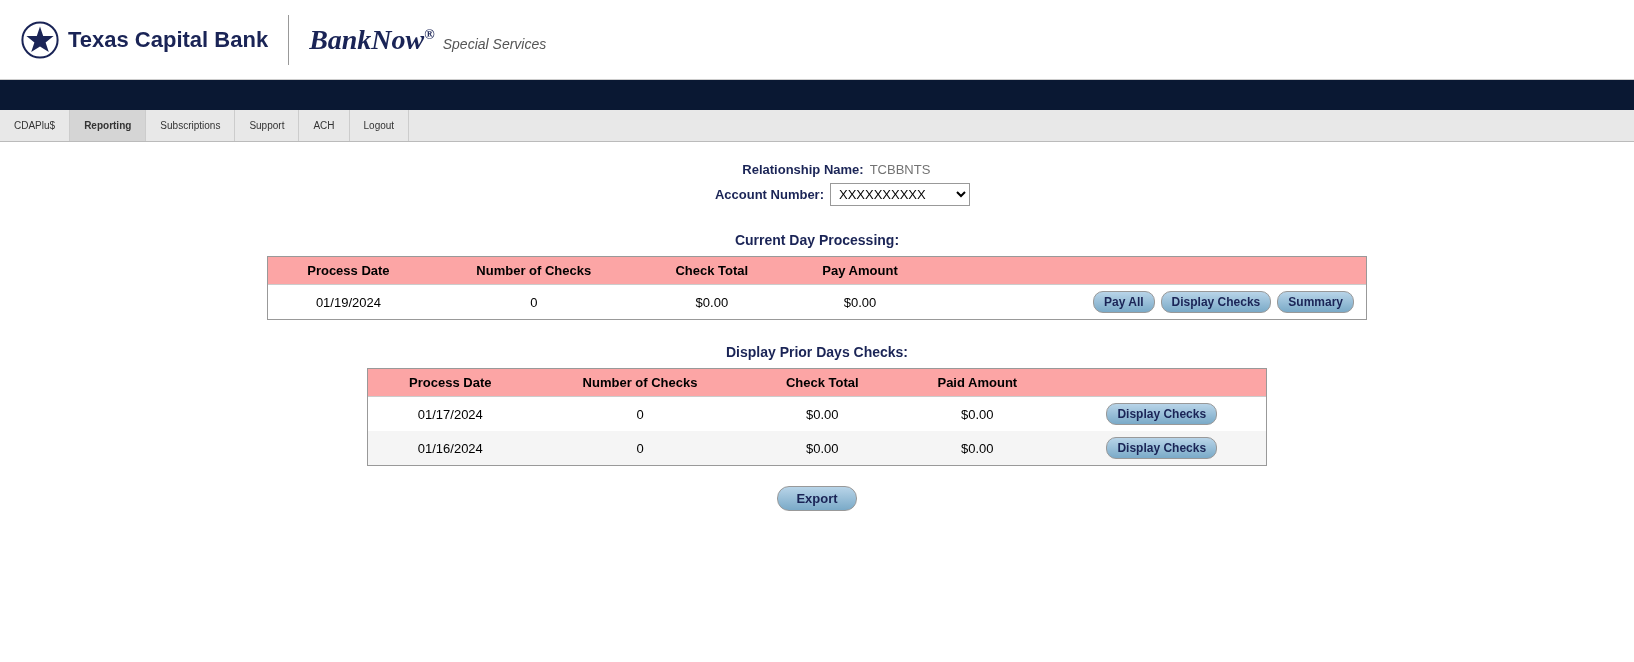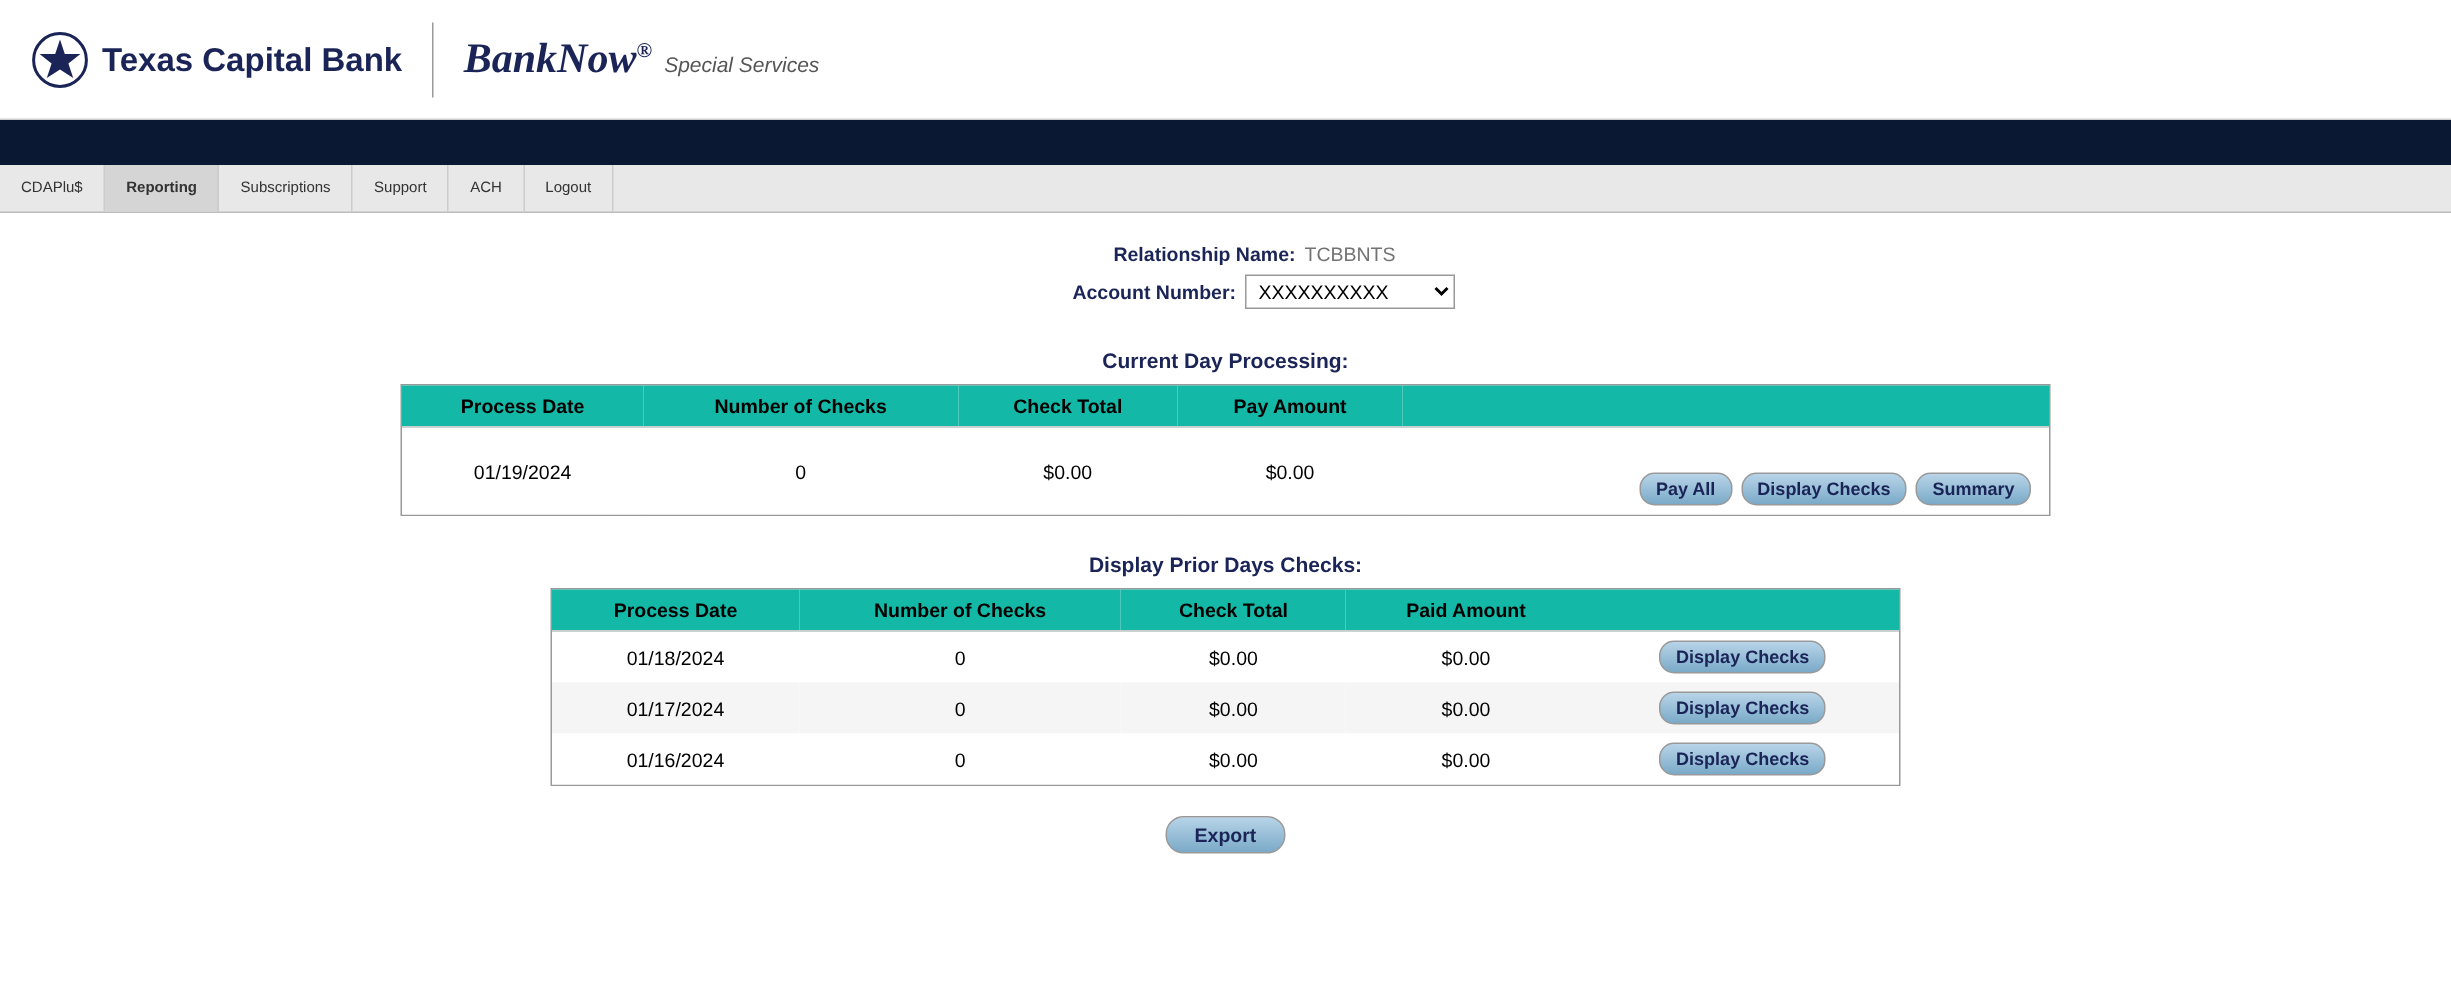--- a/index.html
+++ b/index.html
@@ -135,7 +135,7 @@
       border-collapse: collapse;
     }
     th {
-      background: #14b8a6;
+      background: #fca5a5;
       font-weight: bold;
       padding: 6px 12px;
       text-align: center;

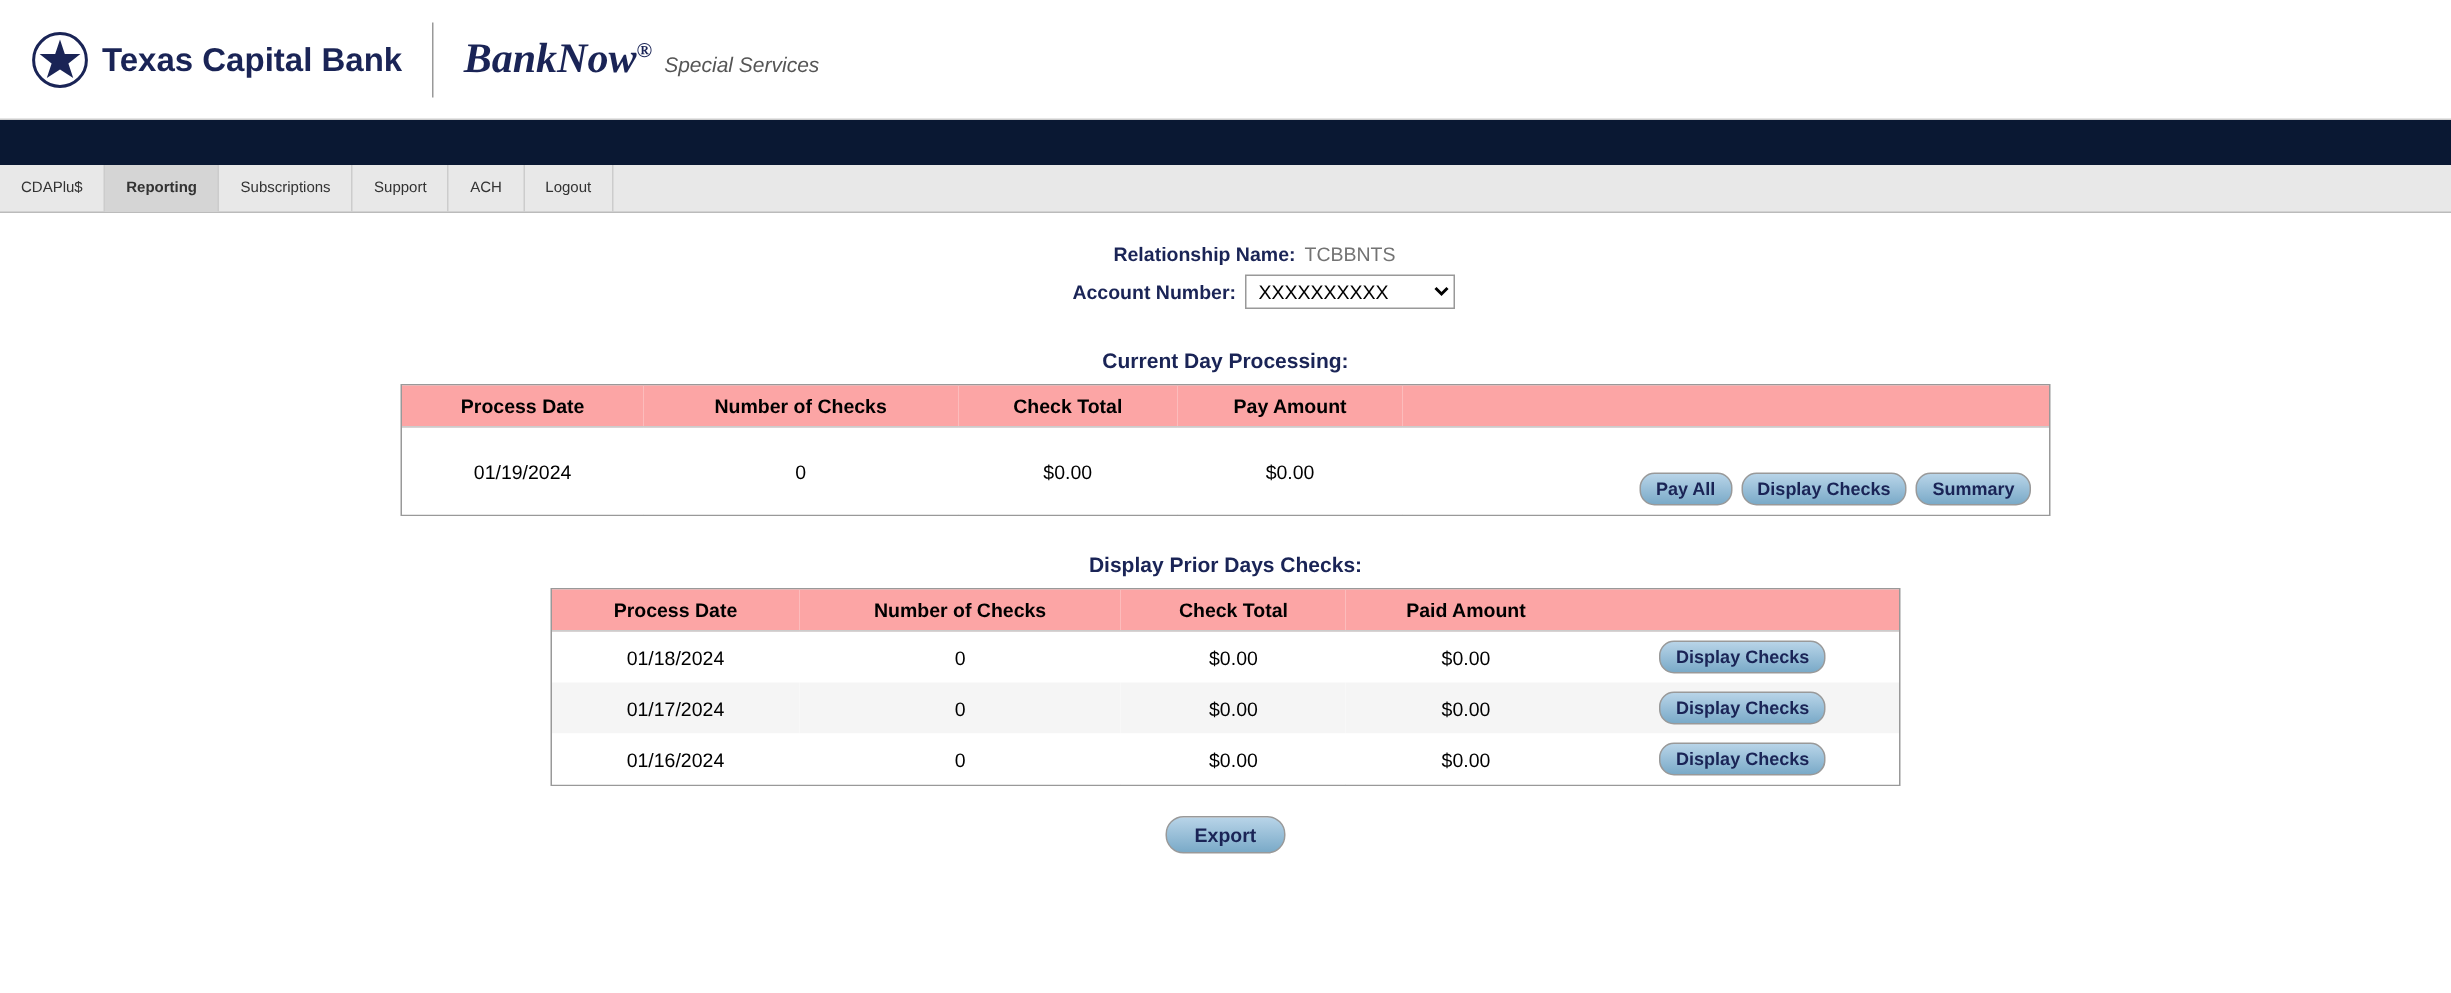--- a/index.html
+++ b/index.html
@@ -168,7 +168,6 @@
       display: flex;
       gap: 6px;
       justify-content: flex-end;
-      margin-top: 24px;
     }
 
     

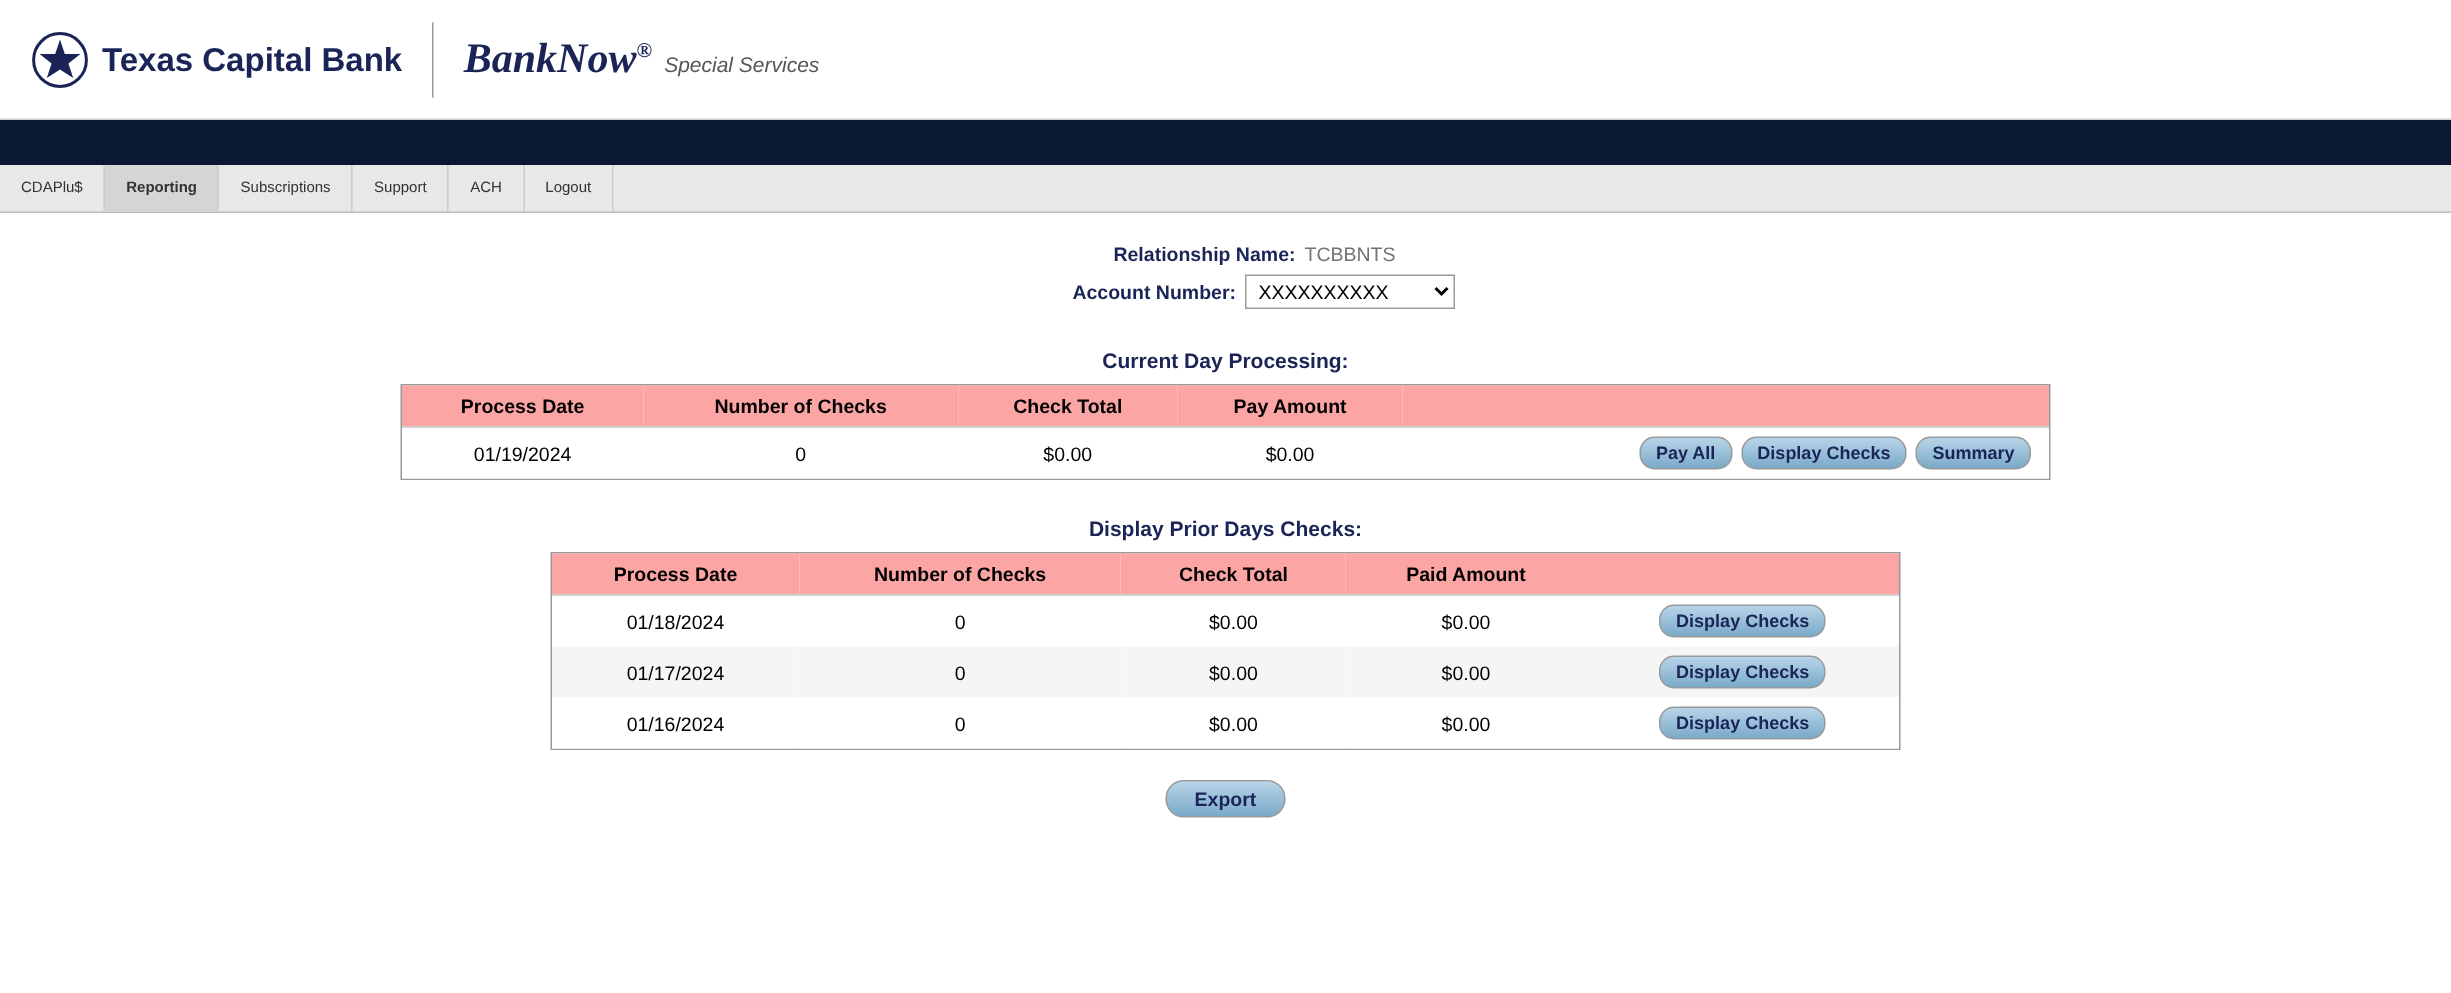--- a/index.html
+++ b/index.html
@@ -289,15 +289,6 @@
           </tr>
         </thead>
         <tbody id="prior-days-tbody">
-        <tr>
-    <td>01/18/2024</td>
-    <td>0</td>
-    <td>$0.00</td>
-    <td>$0.00</td>
-    <td>
-      <button class="btn">Display Checks</button>
-    </td>
-  </tr>
             <tr>
     <td>01/17/2024</td>
     <td>0</td>

